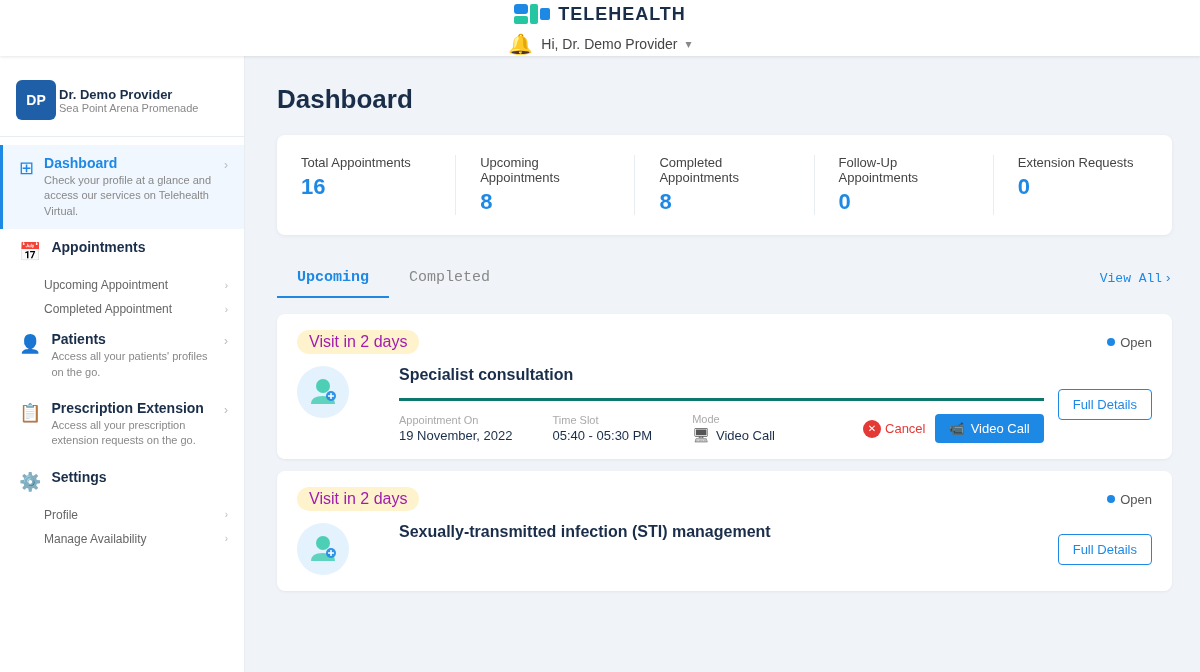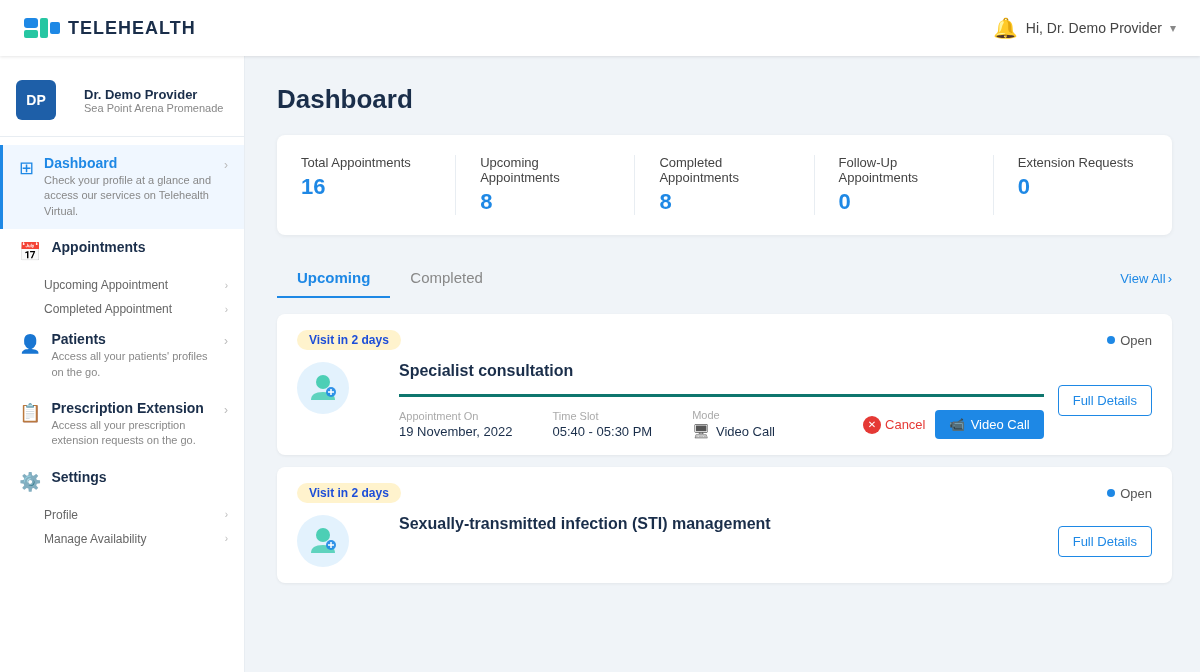--- a/index.html
+++ b/index.html
@@ -16,6 +16,7 @@
       box-shadow: 0 1px 3px rgba(0,0,0,0.1);
       flex-shrink: 0;
       z-index: 10;
+      flex-direction: column;
     }
     .topnav-logo { display: flex; align-items: center; gap: 8px; }
     .logo-icon { width: 36px; height: 28px; }

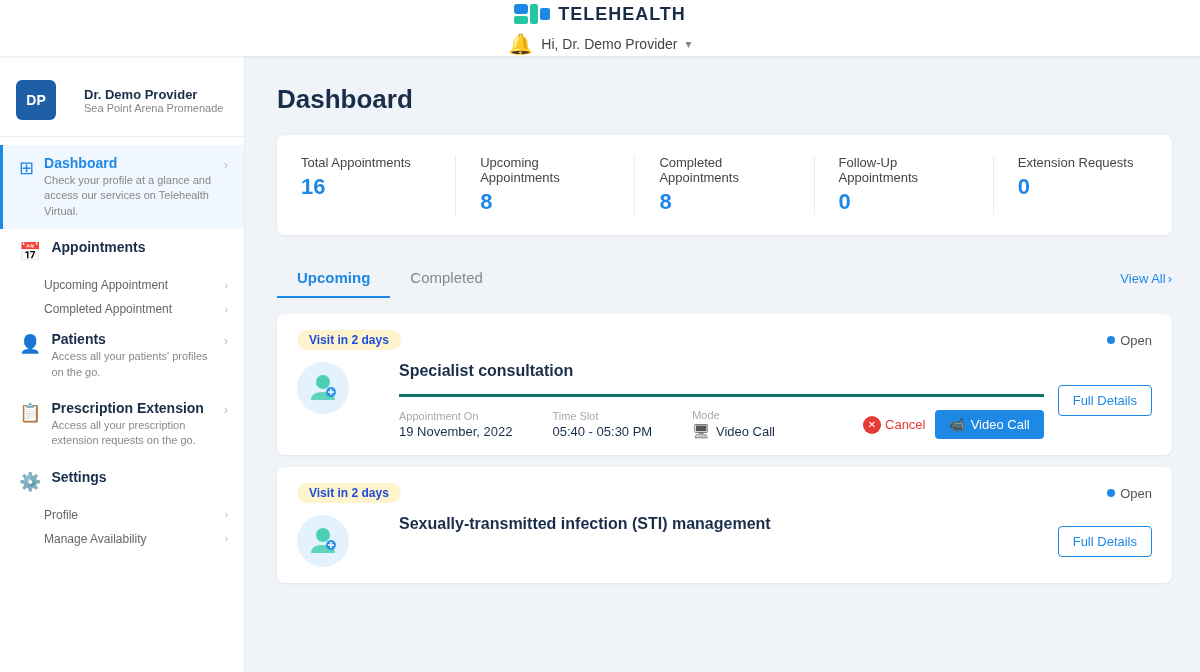--- a/index.html
+++ b/index.html
@@ -40,7 +40,7 @@
     .sidebar-profile {
       display: flex;
       align-items: center;
-      gap: 28px;
+      gap: 3px;
       padding: 12px 16px 16px;
       border-bottom: 1px solid #e8edf2;
       margin-bottom: 8px;

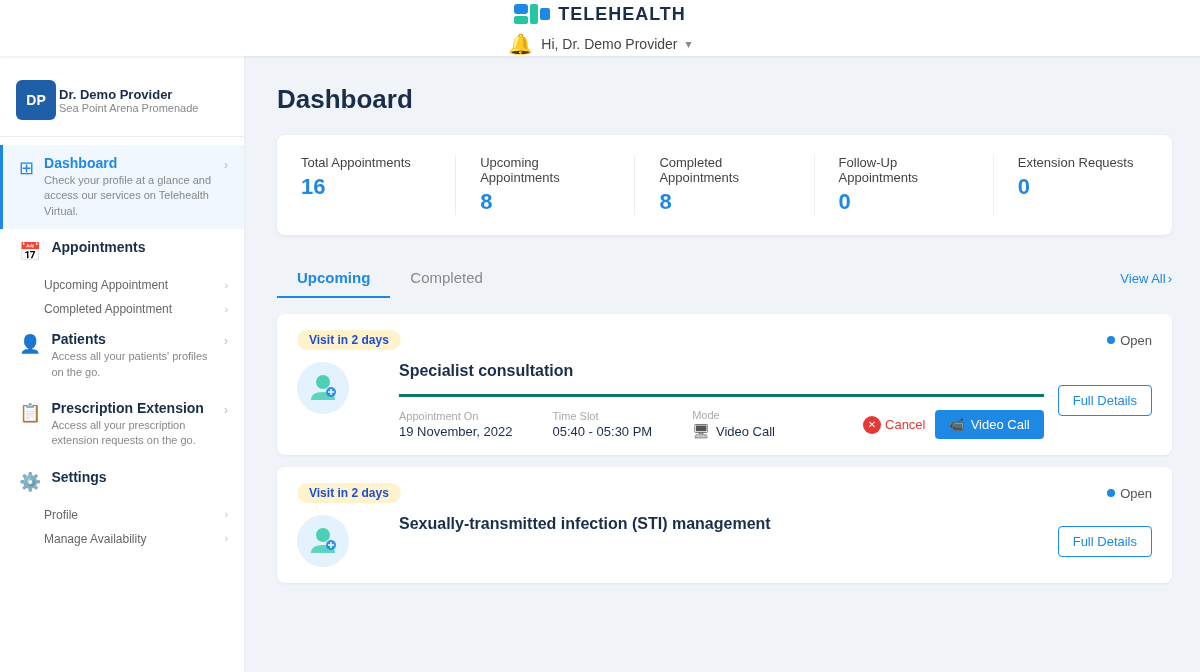--- a/index.html
+++ b/index.html
@@ -117,6 +117,7 @@
     .tabs-row {
       display: flex; align-items: center; justify-content: space-between;
       margin-bottom: 16px;
+      font-family: Liberation Mono, monospace;
     }
     .tabs { display: flex; gap: 0; }
     .tab {

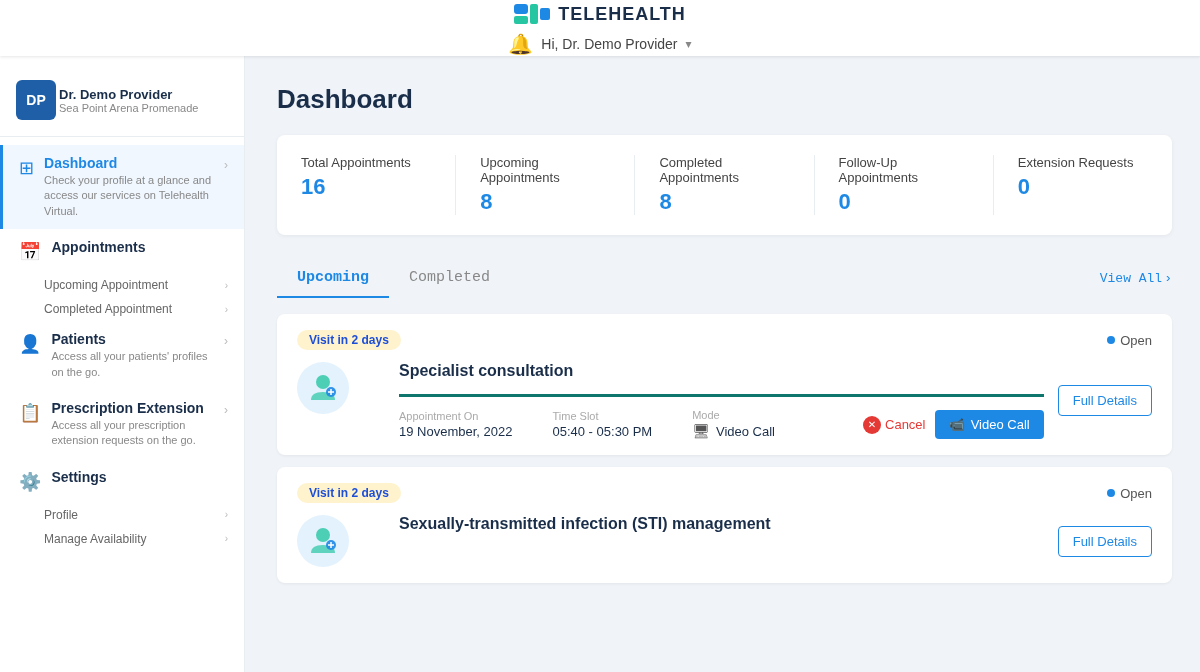--- a/index.html
+++ b/index.html
@@ -144,11 +144,11 @@
     }
     .badge-visit {
       background: #fff3cd;
-      color: #1d4ed8;
+      color: #a21caf;
       border-radius: 12px;
       padding: 3px 12px;
-      font-size: 12px;
-      font-weight: 700;
+      font-size: 16px;
+      font-weight: 400;
     }
     .status-dot { display: flex; align-items: center; gap: 5px; font-size: 13px; color: #555; }
     .dot { width: 8px; height: 8px; border-radius: 50%; background: #555; }

